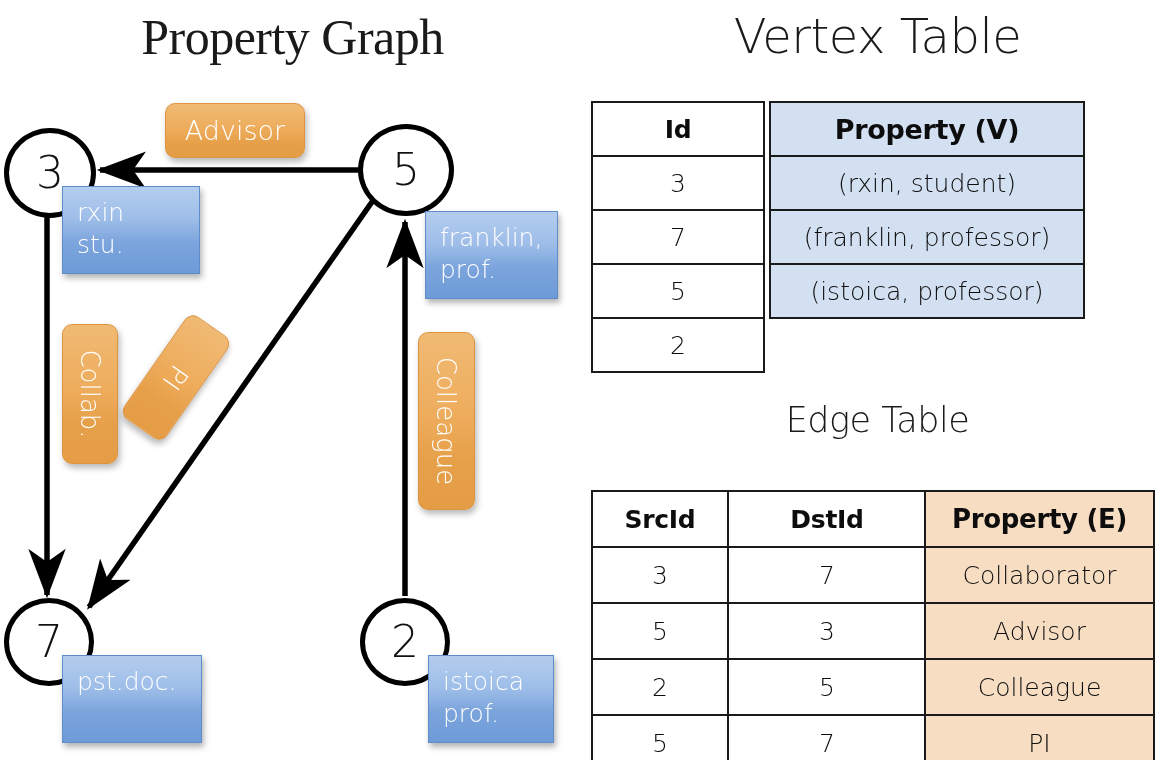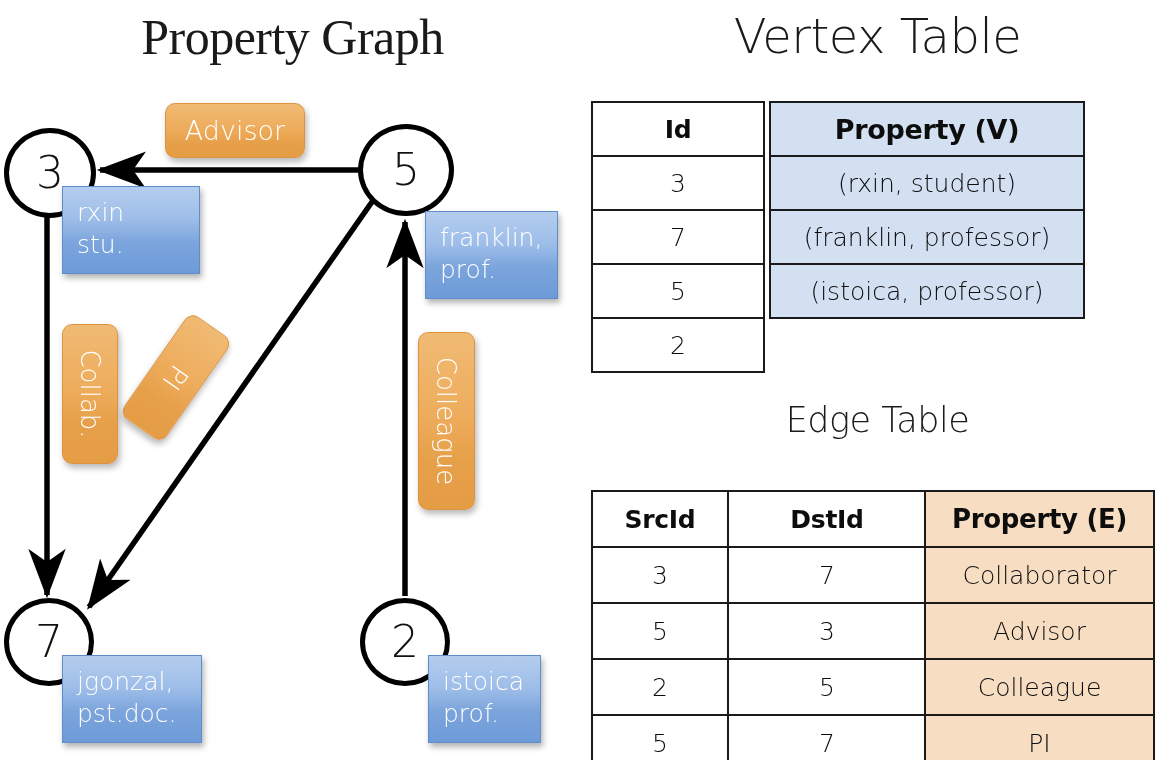--- a/index.html
+++ b/index.html
@@ -228,7 +228,6 @@
     <div>prof.</div>
   </div>
   <div class="prop-box" id="prop-box-jgonzal">
-    <div>jgonzal,</div>
     <div>pst.doc.</div>
   </div>
   <div class="prop-box" id="prop-box-istoica">

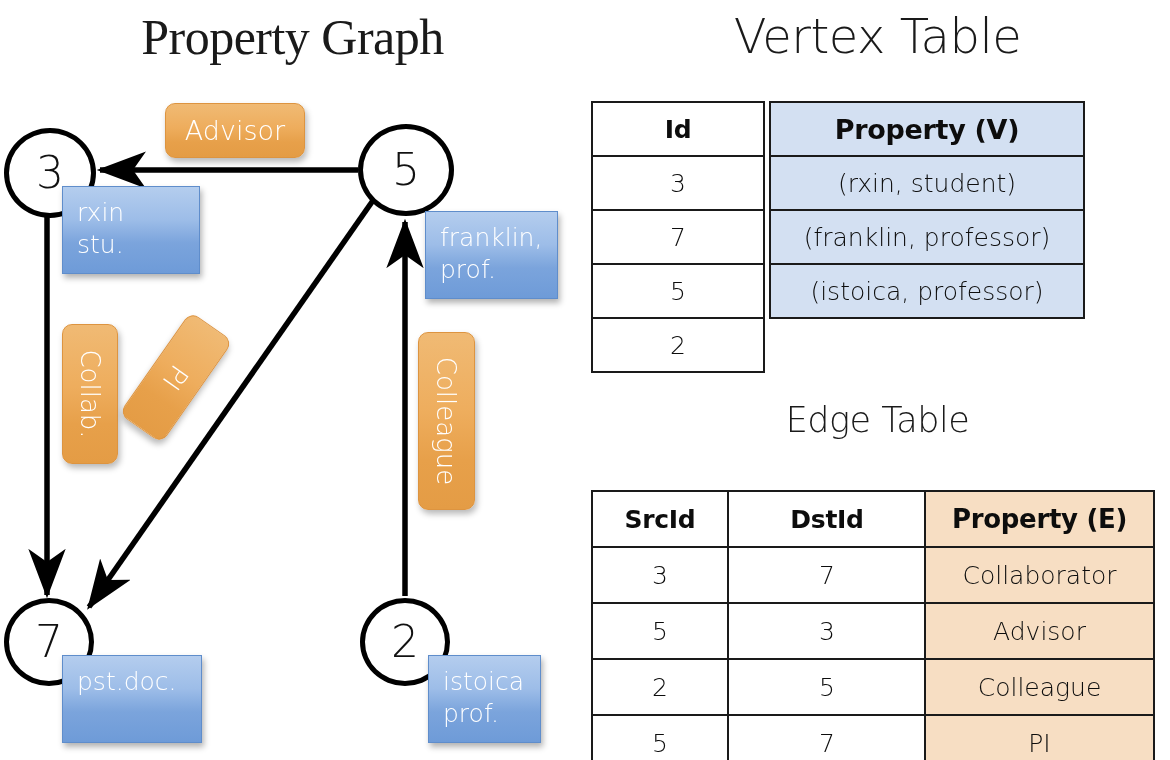--- a/index.html
+++ b/index.html
@@ -93,7 +93,7 @@
   #prop-box-rxin     { left: 62px;  top: 186px; width: 138px; height: 88px; }
   #prop-box-franklin { left: 425px; top: 188px; width: 133px; height: 88px; margin-top: 23px; }
   #prop-box-jgonzal  { left: 62px;  top: 655px; width: 140px; height: 88px; }
-  #prop-box-istoica  { left: 428px; top: 655px; width: 113px; height: 88px; }
+  #prop-box-istoica  { left: 428px; top: 655px; width: 126px; height: 88px; }
 
   
   .edge-label {

